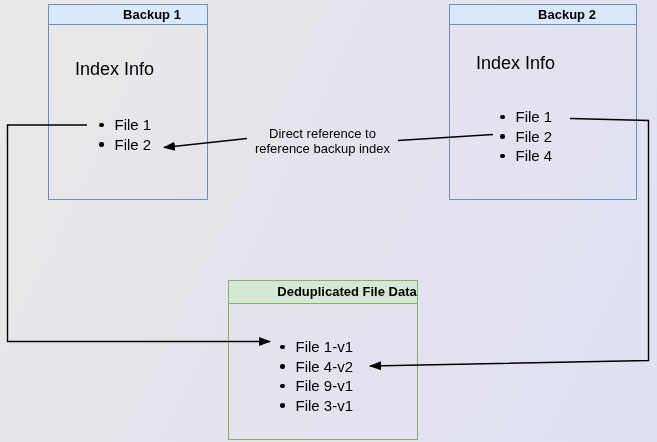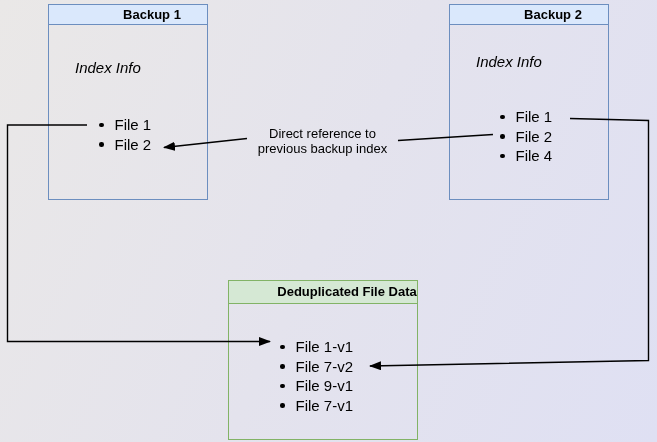--- a/index.html
+++ b/index.html
@@ -28,7 +28,7 @@
   .green .titlebar { background: var(--green-fill, #d5e8d4); border-color: var(--green-border, #82b366); height:22px; line-height:22px; }
 
   #backup1 { left:48px;  top:4px;   width:160px; height:196px; }
-  #backup2 { left:449px; top:4px;   width:160px; height:196px; }
+  #backup2 { left:449px; top:4px;   width:188px; height:196px; }
   #dedup   { left:228px; top:280px; width:190px; height:160px; }
 
   .subtitle { position:absolute; font-size:15px; white-space:nowrap;font-style:italic; }

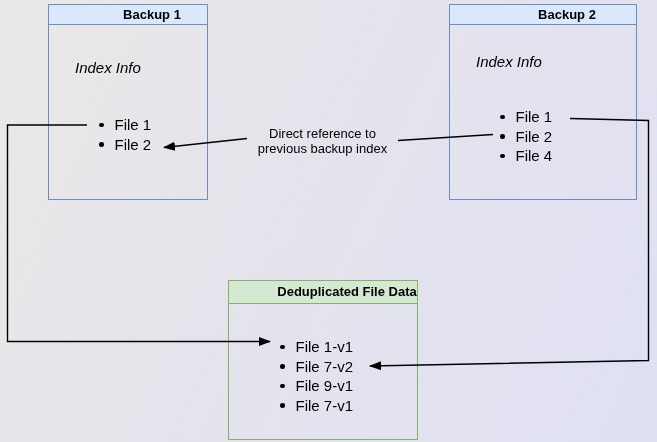--- a/index.html
+++ b/index.html
@@ -31,7 +31,7 @@
   #backup2 { left:449px; top:4px;   width:188px; height:196px; }
   #dedup   { left:228px; top:280px; width:190px; height:160px; }
 
-  .subtitle { position:absolute; font-size:15px; white-space:nowrap;font-style:italic; }
+  .subtitle { position:absolute; font-size:18px; white-space:nowrap; }
   #backup1 .subtitle { left:26px; top:54px; }
   #backup2 .subtitle { left:26px; top:48px; }
 

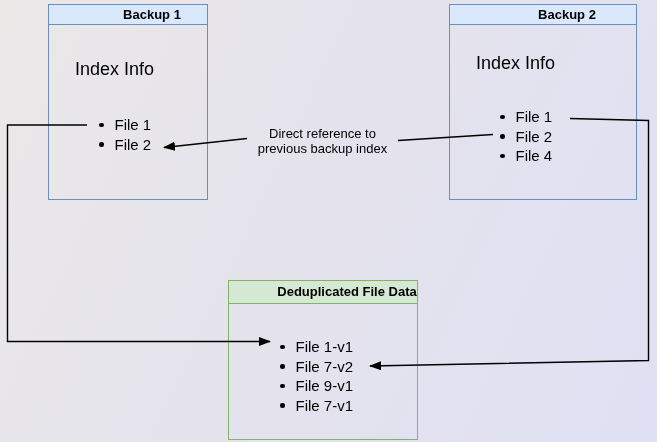--- a/index.html
+++ b/index.html
@@ -115,7 +115,7 @@
 
   <div class="annotation">
     <div>Direct reference to</div>
-    <div>previous backup index</div>
+    <div>reference backup index</div>
   </div>
 
   <svg class="connectors" width="657" height="442" viewBox="0 0 657 442">

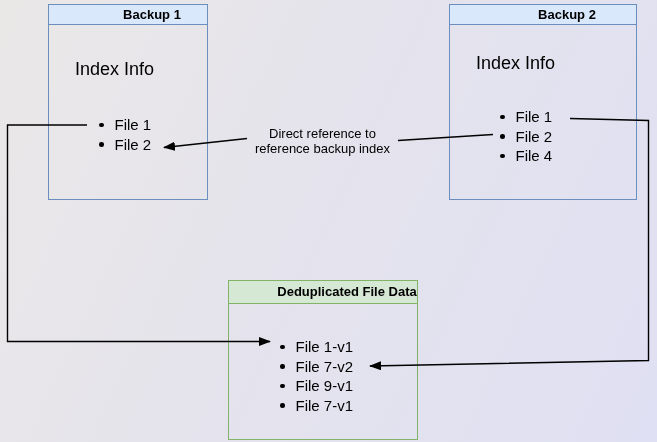--- a/index.html
+++ b/index.html
@@ -100,7 +100,7 @@
       </div>
       <div class="row">
         <span class="dot"></span>
-        <span class="item-label">File 7-v2</span>
+        <span class="item-label">File 4-v2</span>
       </div>
       <div class="row">
         <span class="dot"></span>

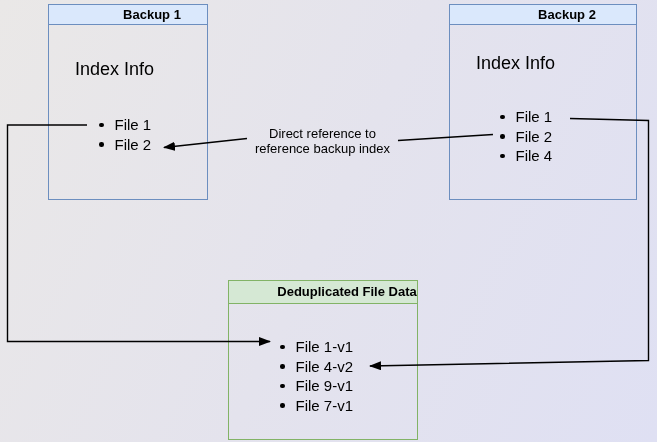--- a/index.html
+++ b/index.html
@@ -108,7 +108,7 @@
       </div>
       <div class="row">
         <span class="dot"></span>
-        <span class="item-label">File 7-v1</span>
+        <span class="item-label">File 3-v1</span>
       </div>
     </div>
   </div>

